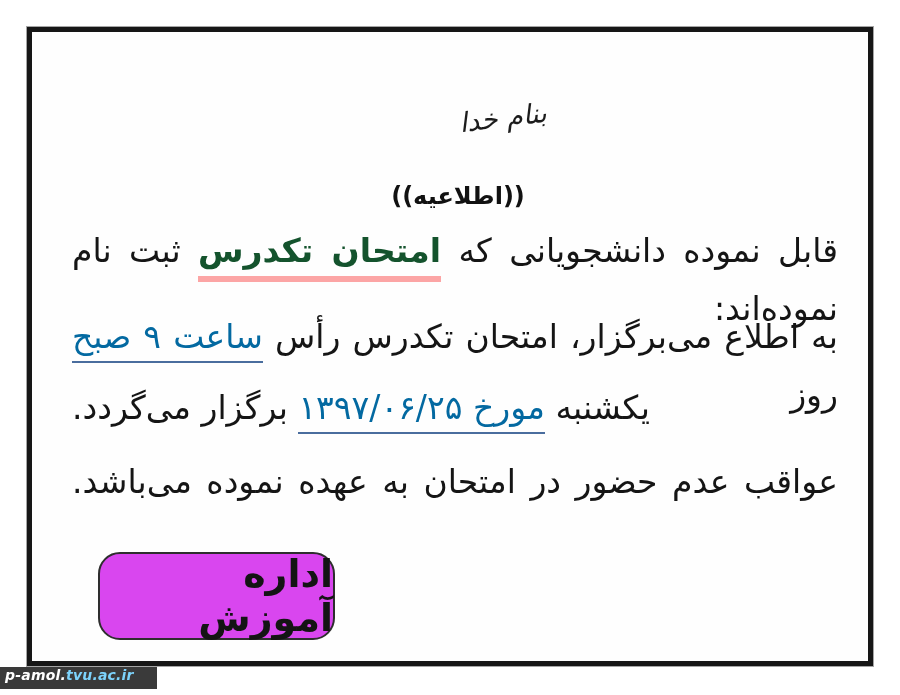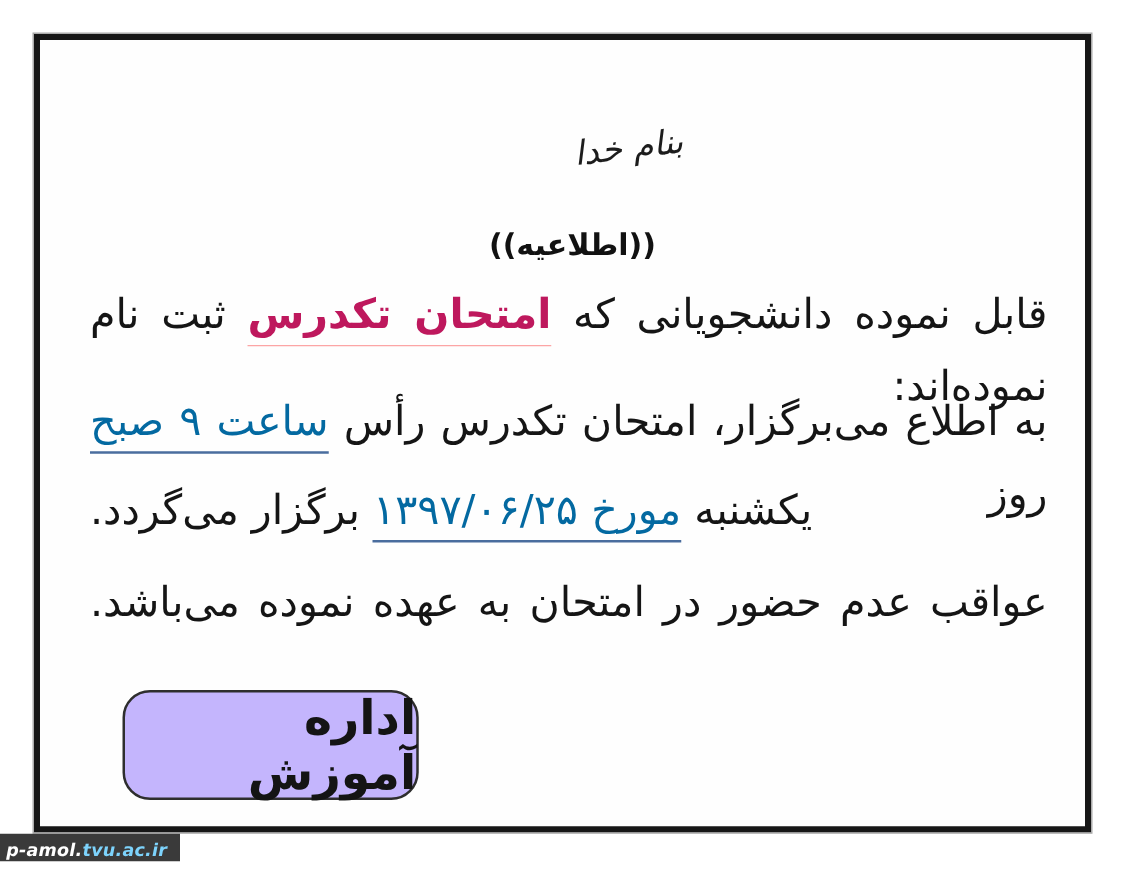--- a/index.html
+++ b/index.html
@@ -66,9 +66,9 @@
   .line3 { top: 347px; }
   .line4 { top: 421px; }
   .hl-red {
-    color: #be185d;
+    color: #14532d;
     font-weight: bold;
-    border-bottom: 1px solid #fca5a5;
+    border-bottom: 6px solid #fca5a5;
     padding-bottom: 6px;
   }
   .hl-blue {

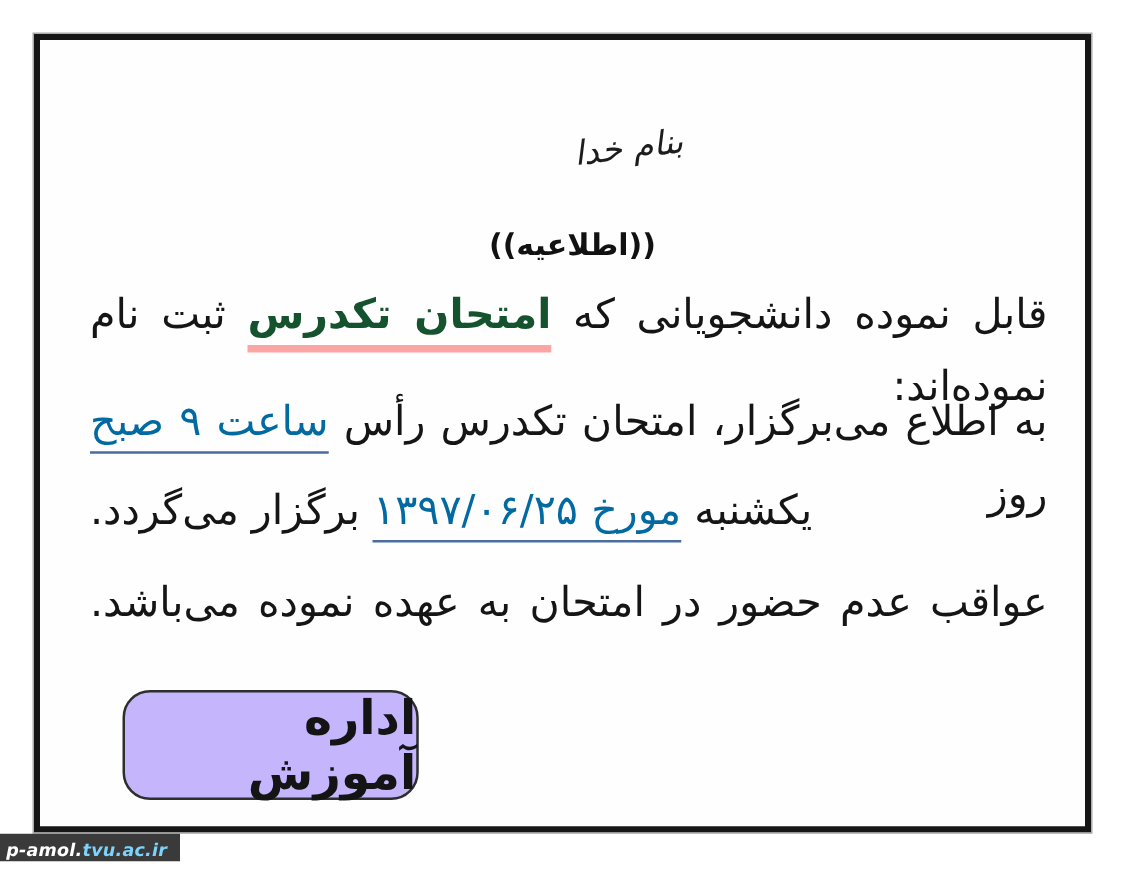--- a/index.html
+++ b/index.html
@@ -81,7 +81,7 @@
     left: 66px; top: 520px;
     width: 237px; height: 88px;
     box-sizing: border-box;
-    background: #c4b5fd;
+    background: #d946ef;
     border: 2px solid #2e2e2e;
     border-radius: 22px;
     display: flex;

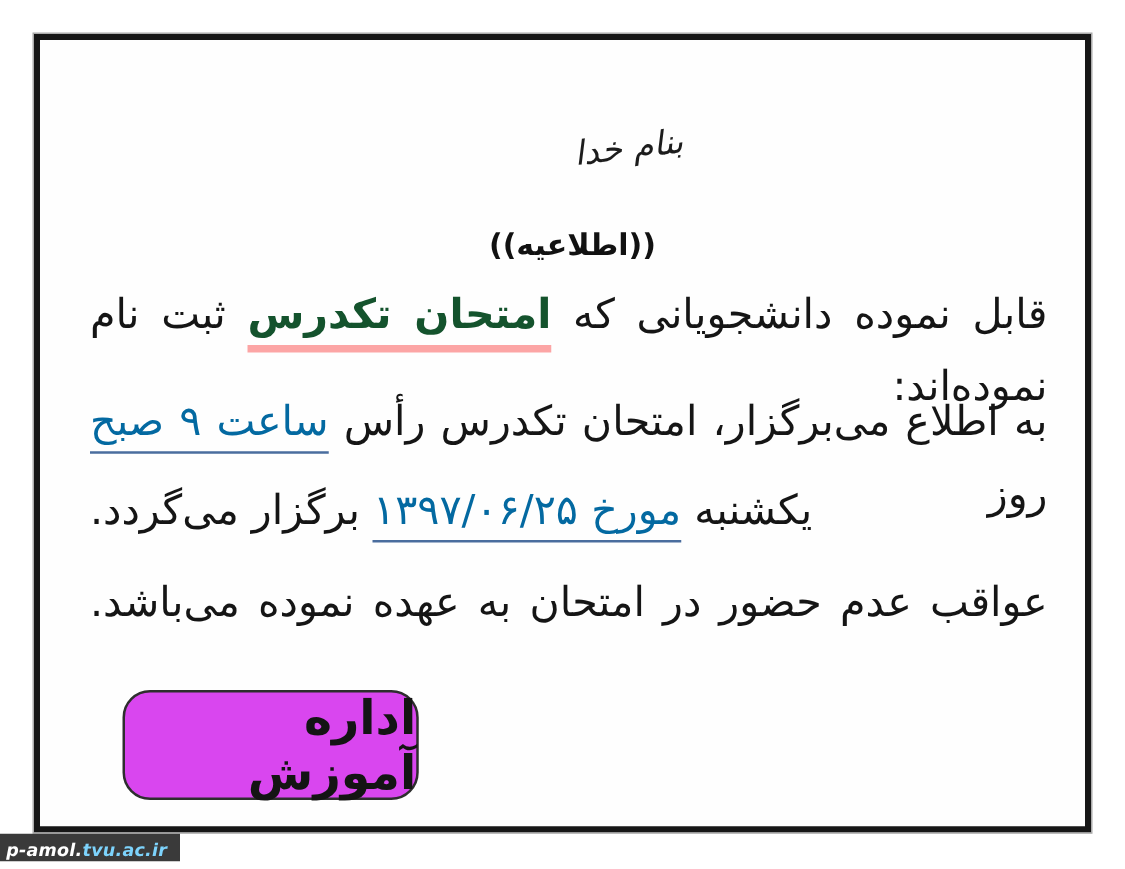--- a/index.html
+++ b/index.html
@@ -98,10 +98,10 @@
     position: absolute;
     left: 0; top: 667px;
     height: 22px;
-    padding: 0 10px 0 5px;
+    padding: 0 23px 0 5px;
     background: #3a3a3a;
     display: flex;
-    align-items: flex-end;
+    align-items: flex-start;
     font-style: italic;
     font-weight: bold;
     font-size: 14px;

